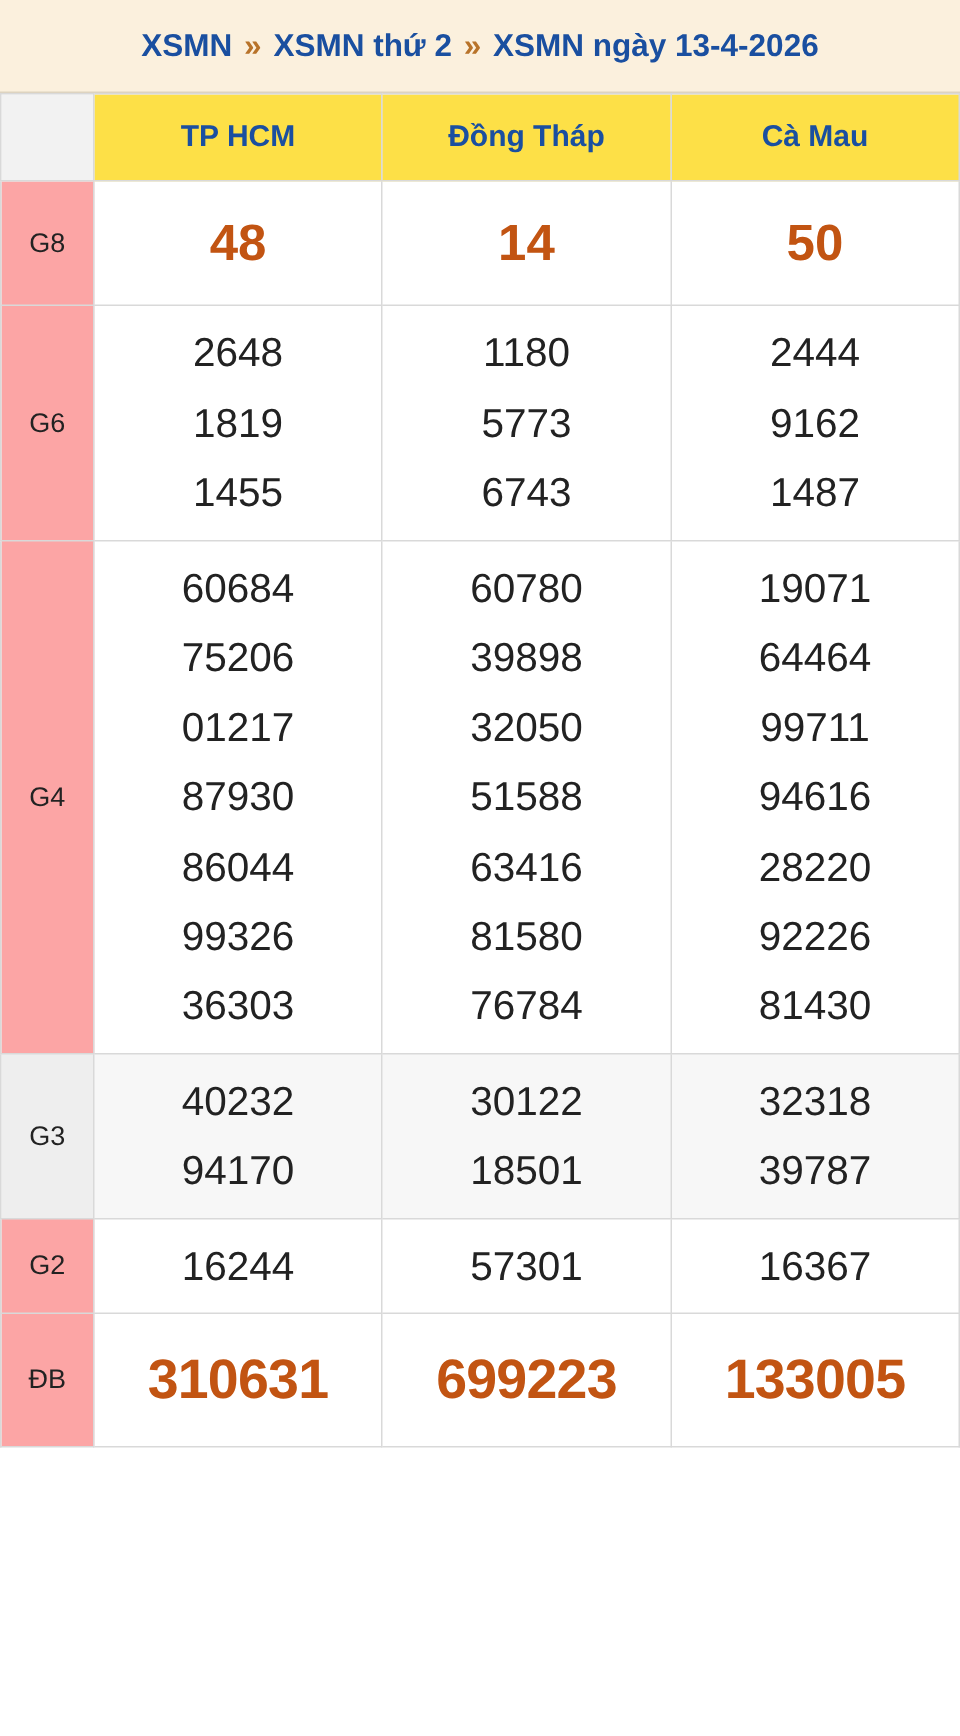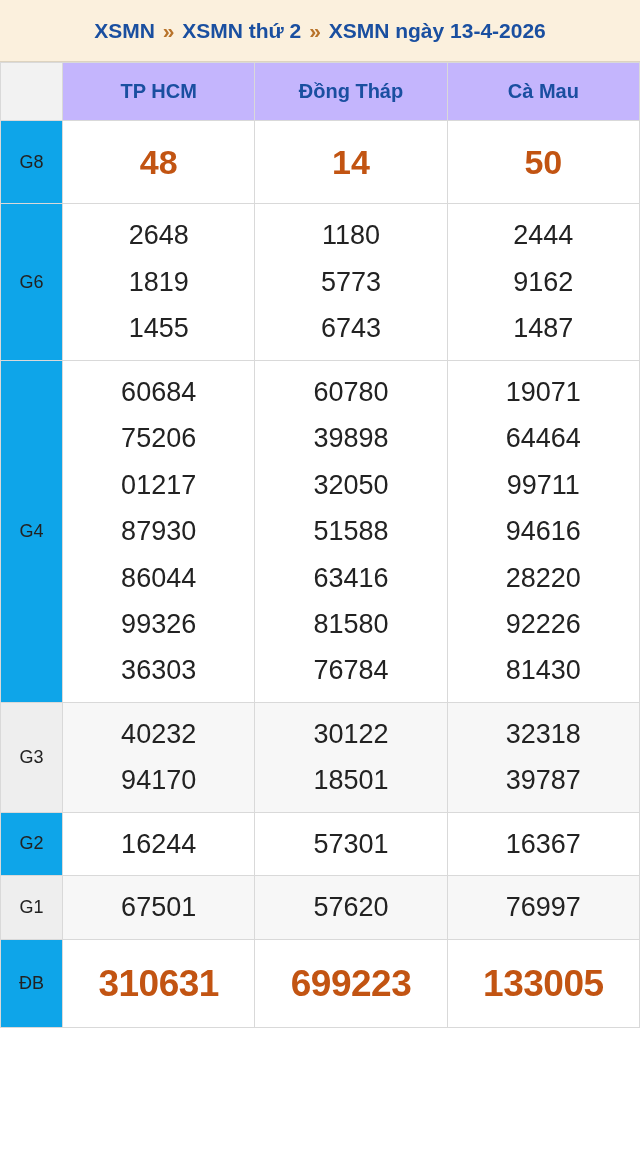--- a/index.html
+++ b/index.html
@@ -56,7 +56,7 @@
     background: #f2f2f2;
   }
   th.prov {
-    background: #c4b5fd;
+    background: #fde047;
     color: #1a4fa0;
     font-size: 20px;
     font-weight: bold;

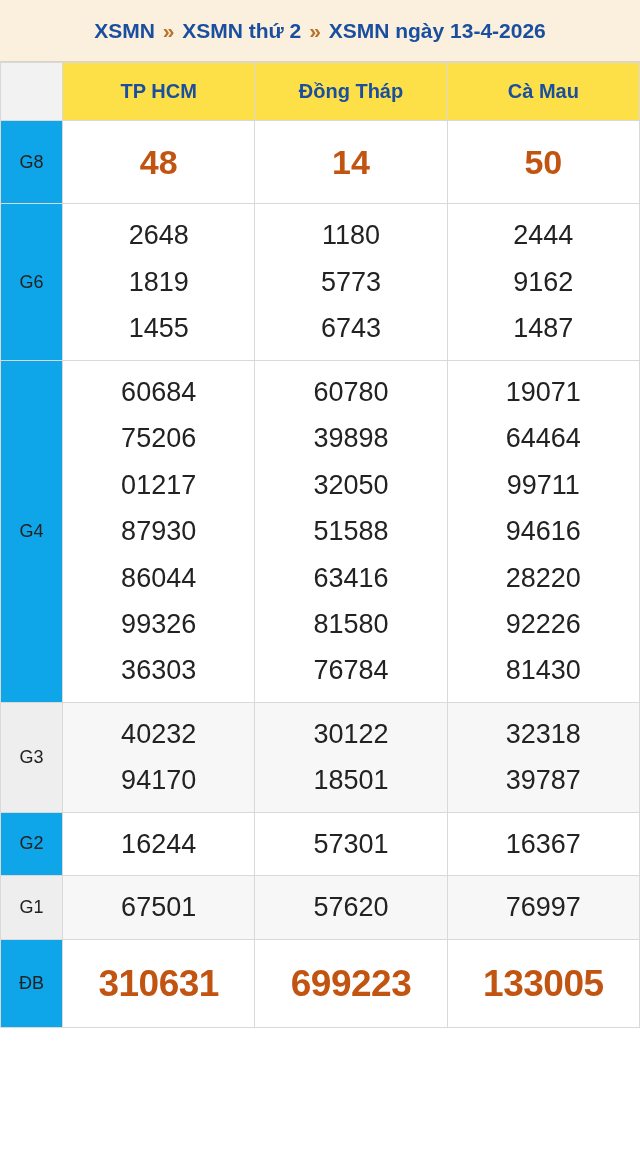--- a/index.html
+++ b/index.html
@@ -64,7 +64,7 @@
   }
   td.rowlabel {
     width: 62px;
-    background: #0ea5e9;
+    background: #fca5a5;
     color: #222222;
     font-size: 18px;
     font-weight: normal;

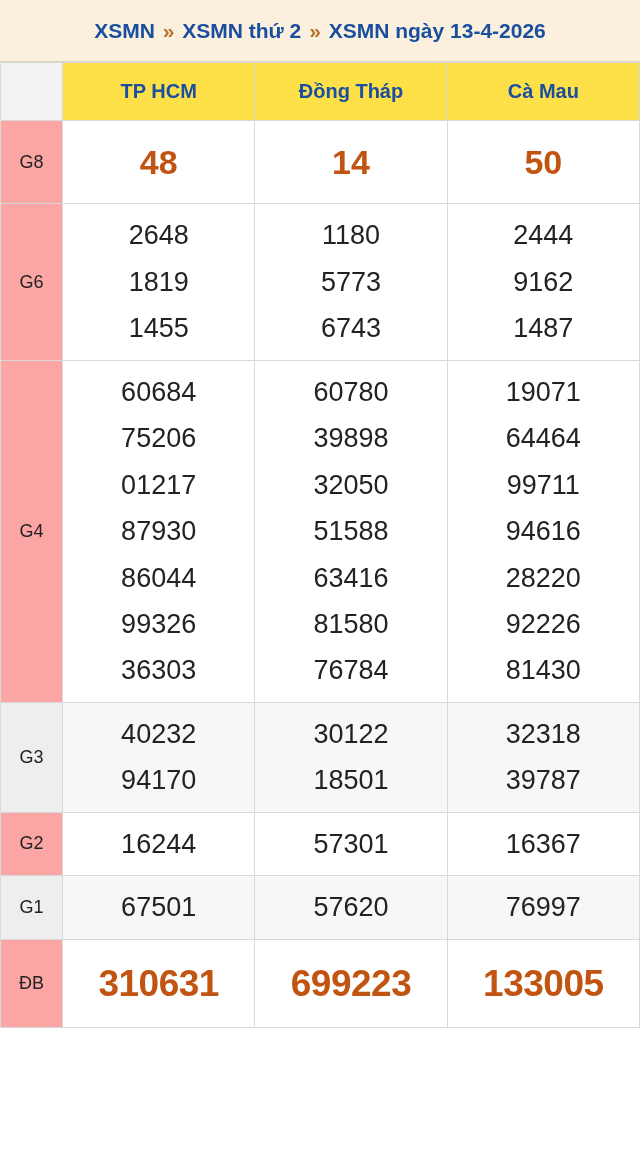--- a/index.html
+++ b/index.html
@@ -205,18 +205,6 @@
             <span class="num-line">16367</span>
           </td>
         </tr>
-        <tr class="alt">
-          <td class="rowlabel">G1</td>
-          <td class="cell">
-            <span class="num-line">67501</span>
-          </td>
-          <td class="cell">
-            <span class="num-line">57620</span>
-          </td>
-          <td class="cell">
-            <span class="num-line">76997</span>
-          </td>
-        </tr>
         <tr>
           <td class="rowlabel">ĐB</td>
           <td class="cell db">

